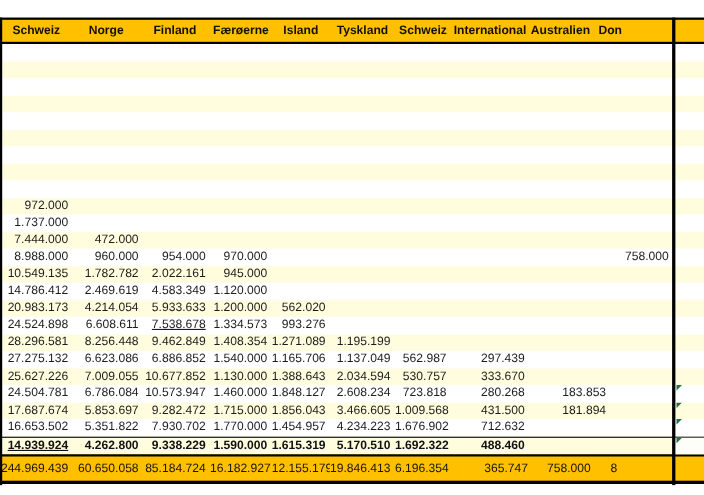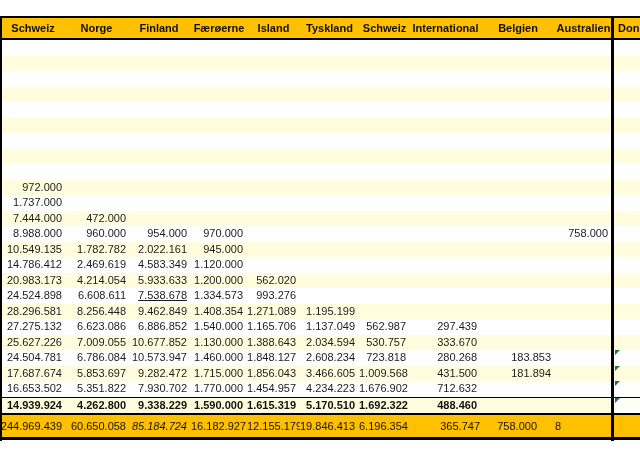--- a/index.html
+++ b/index.html
@@ -50,7 +50,6 @@
       <div class="cell c5" style="width: 59px;">Tyskland</div>
       <div class="cell c6" style="width: 51px;">Schweiz</div>
       <div class="cell c7" style="width: 71px;">International</div>
-      <div class="cell c8" style="width: 74px;">Belgien</div>
       <div class="cell c9" style="width: 57px;">Australien</div>
       <div class="cell c10" style="width: 40px;">Don</div>
     </div>

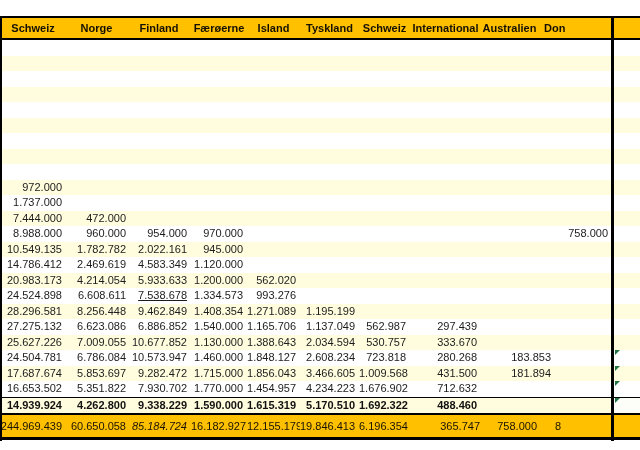--- a/index.html
+++ b/index.html
@@ -361,7 +361,7 @@
       </div>
     </div>
   <div class="row sub" id="subtotalRow">
-      <div class="cell c0" style="width: 66px;">14.939.924</div>
+      <div class="cell c0" style="width: 66px; text-decoration: underline;">14.939.924</div>
       <div class="cell c1" style="width: 64px;">4.262.800</div>
       <div class="cell c2" style="width: 61px;">9.338.229</div>
       <div class="cell c3" style="width: 56px;">1.590.000</div>

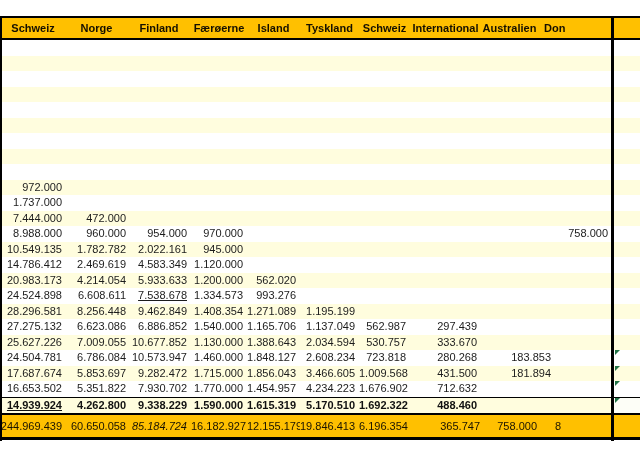--- a/index.html
+++ b/index.html
@@ -378,7 +378,7 @@
   <div class="row total" id="totalRow">
       <div class="cell c0" style="width: 66px;">244.969.439</div>
       <div class="cell c1" style="width: 64px;">60.650.058</div>
-      <div class="cell c2" style="width: 61px; font-style: italic;">85.184.724</div>
+      <div class="cell c2" style="width: 61px;">85.184.724</div>
       <div class="cell c3" style="width: 56px;">16.182.927</div>
       <div class="cell c4" style="width: 53px;">12.155.179</div>
       <div class="cell c5" style="width: 59px;">19.846.413</div>

